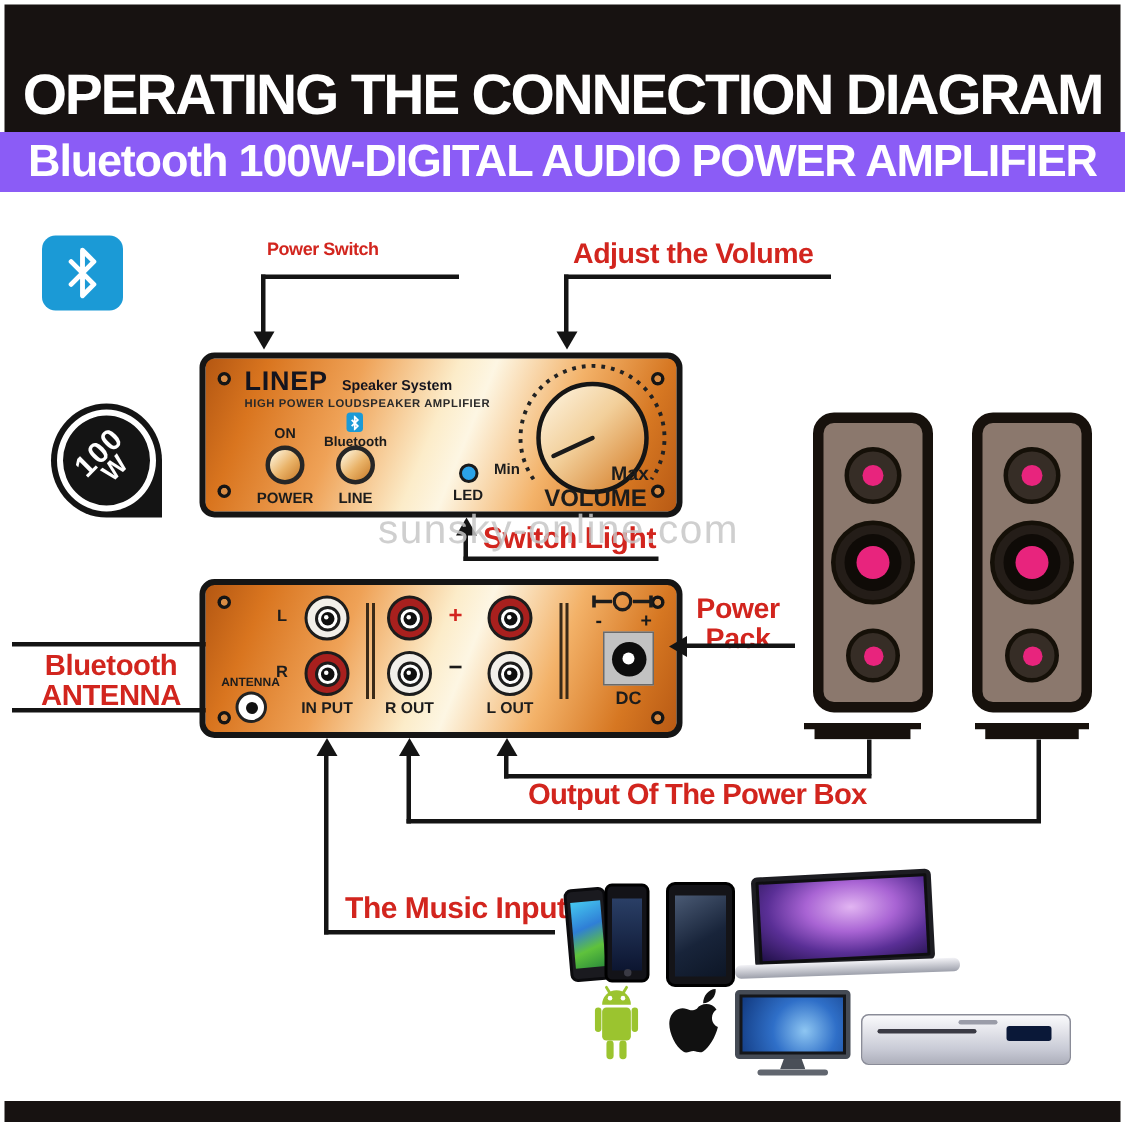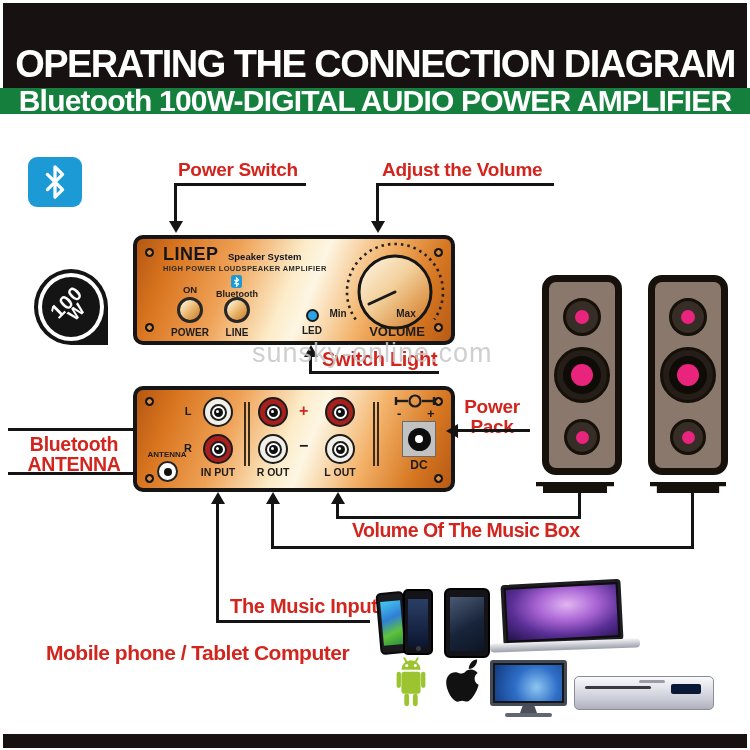--- a/index.html
+++ b/index.html
@@ -40,7 +40,7 @@
 <div class="abs" style="left:3px;top:3px;width:744px;height:85px;background:#171211;display:flex;align-items:flex-end;justify-content:center">
   <div style="color:#fff;font-weight:900;font-size:38px;letter-spacing:-1.5px;line-height:1;padding-bottom:5px;white-space:nowrap">OPERATING THE CONNECTION DIAGRAM</div>
 </div>
-<div class="abs" style="left:0;top:88px;width:750px;height:26px;background:#15803d;display:flex;align-items:center;justify-content:center">
+<div class="abs" style="left:0;top:88px;width:750px;height:40px;background:#8b5cf6;display:flex;align-items:center;justify-content:center">
   <div style="color:#fff;font-weight:800;font-size:30px;letter-spacing:-.8px;white-space:nowrap">Bluetooth 100W-DIGITAL AUDIO POWER AMPLIFIER</div>
 </div>
 

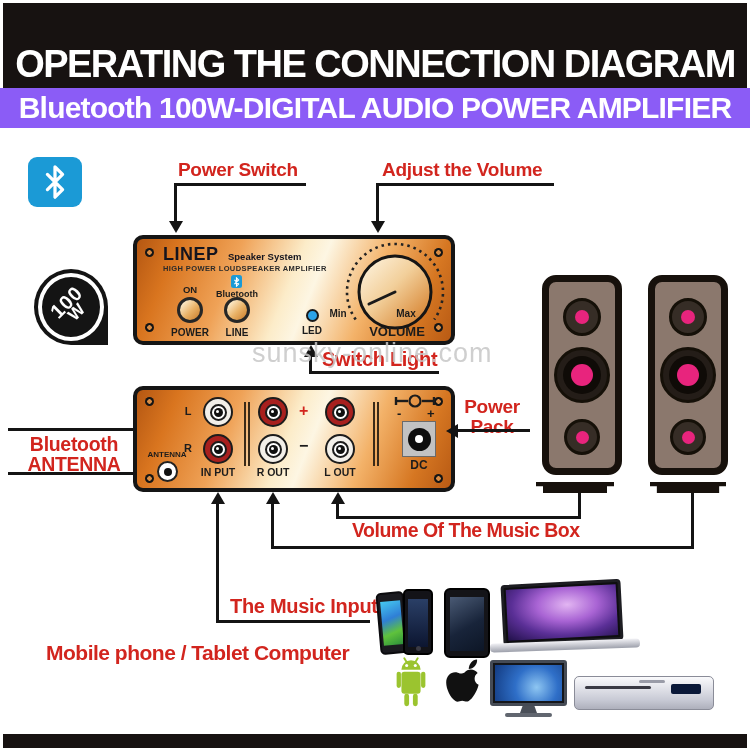--- a/index.html
+++ b/index.html
@@ -59,7 +59,7 @@
   </div>
 </div>
 
-<div class="abs rl" style="left:178px;top:160px;font-size:19px">Power Switch</div>
+<div class="abs rl" style="left:178px;top:160px;font-size:12px">Power Switch</div>
 <div class="ln" style="left:174px;top:183px;width:132px;height:3px"></div>
 <div class="ln" style="left:174px;top:183px;width:3px;height:39px"></div>
 <div class="arr arr-down" style="left:169px;top:221px"></div>

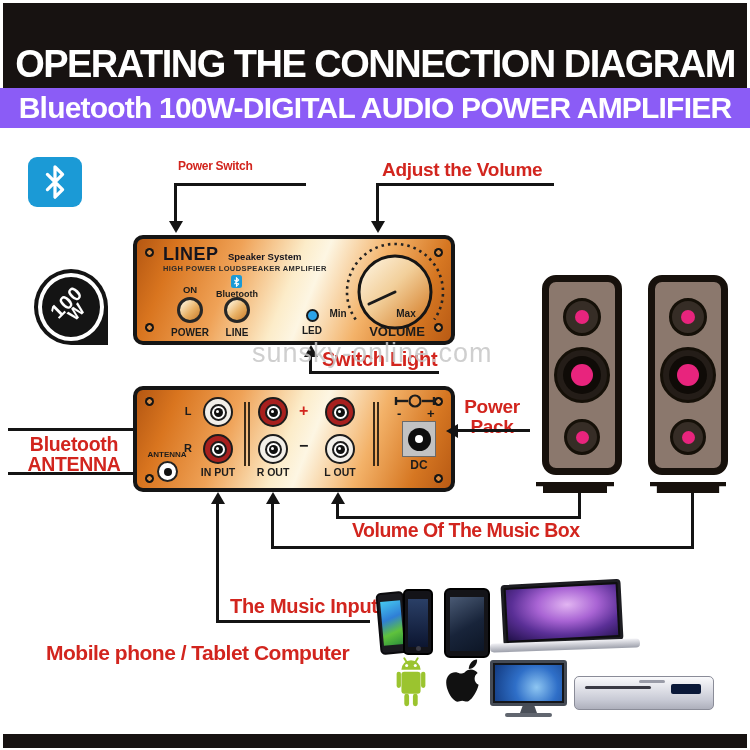--- a/index.html
+++ b/index.html
@@ -111,7 +111,7 @@
     <line x1="56" y1="51" x2="30" y2="63" stroke="#1a1a1a" stroke-width="3" stroke-linecap="round"></line>
   </svg>
   <div class="plabel" style="left:186px;top:69px;width:30px;font-size:10px">Min</div>
-  <div class="plabel" style="left:254px;top:69px;width:30px;font-size:10px">Max</div>
+  <div class="plabel" style="left:268px;top:69px;width:30px;font-size:13px">Max</div>
   <div class="plabel" style="left:215px;top:85px;width:90px;font-size:13px">VOLUME</div>
 </div>
 

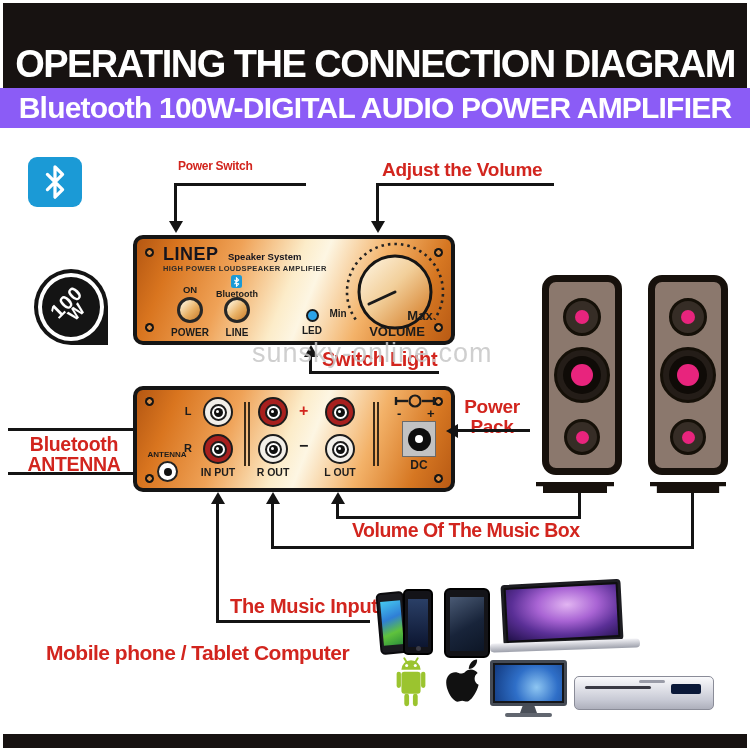--- a/index.html
+++ b/index.html
@@ -112,7 +112,7 @@
   </svg>
   <div class="plabel" style="left:186px;top:69px;width:30px;font-size:10px">Min</div>
   <div class="plabel" style="left:268px;top:69px;width:30px;font-size:13px">Max</div>
-  <div class="plabel" style="left:215px;top:85px;width:90px;font-size:13px">VOLUME</div>
+  <div class="plabel" style="left:215px;top:85px;width:90px;font-size:16px">VOLUME</div>
 </div>
 
 <div class="arr arr-up" style="left:304px;top:345px"></div>

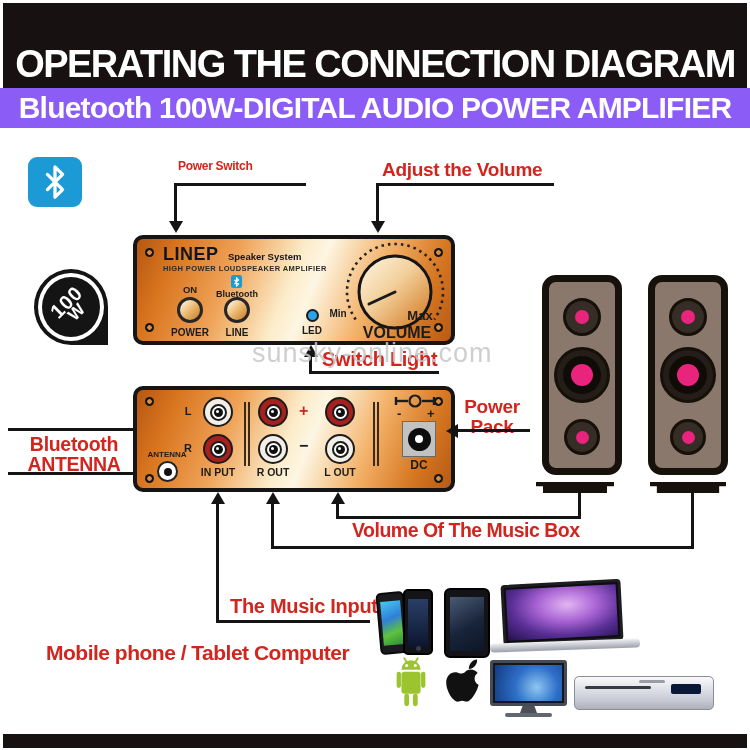--- a/index.html
+++ b/index.html
@@ -255,7 +255,7 @@
 <div class="ln" style="left:336px;top:516px;width:245px;height:3px"></div>
 <div class="ln" style="left:578px;top:493px;width:3px;height:24px"></div>
 
-<div class="abs rl" style="left:352px;top:520px;font-size:19.5px;letter-spacing:-.5px">Volume Of The Music Box</div>
+<div class="abs rl" style="left:352px;top:520px;font-size:19.5px;letter-spacing:-.5px">Output Of The Power Box</div>
 <div class="abs rl" style="left:230px;top:596px;font-size:20px">The Music Input</div>
 
 <div class="abs rl" style="left:46px;top:642px;font-size:21px;letter-spacing:-.5px">

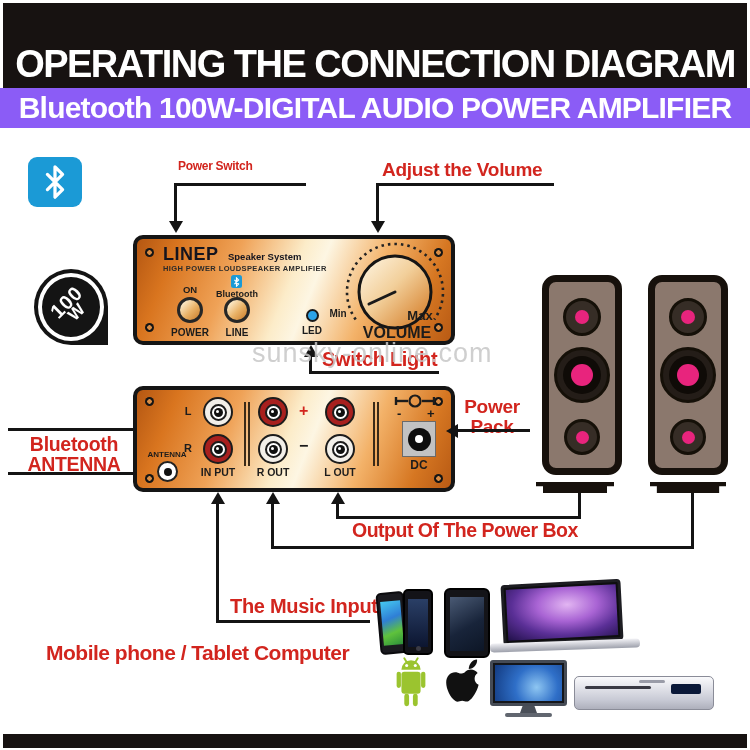--- a/index.html
+++ b/index.html
@@ -259,7 +259,6 @@
 <div class="abs rl" style="left:230px;top:596px;font-size:20px">The Music Input</div>
 
 <div class="abs rl" style="left:46px;top:642px;font-size:21px;letter-spacing:-.5px">
-  <div>Mobile phone / Tablet Computer</div>
 </div>
 
 <div class="abs" style="left:378px;top:592px;width:28px;height:62px;background:#1a1a1f;border:2px solid #0b0b0e;border-radius:5px;transform:rotate(-5deg)">

